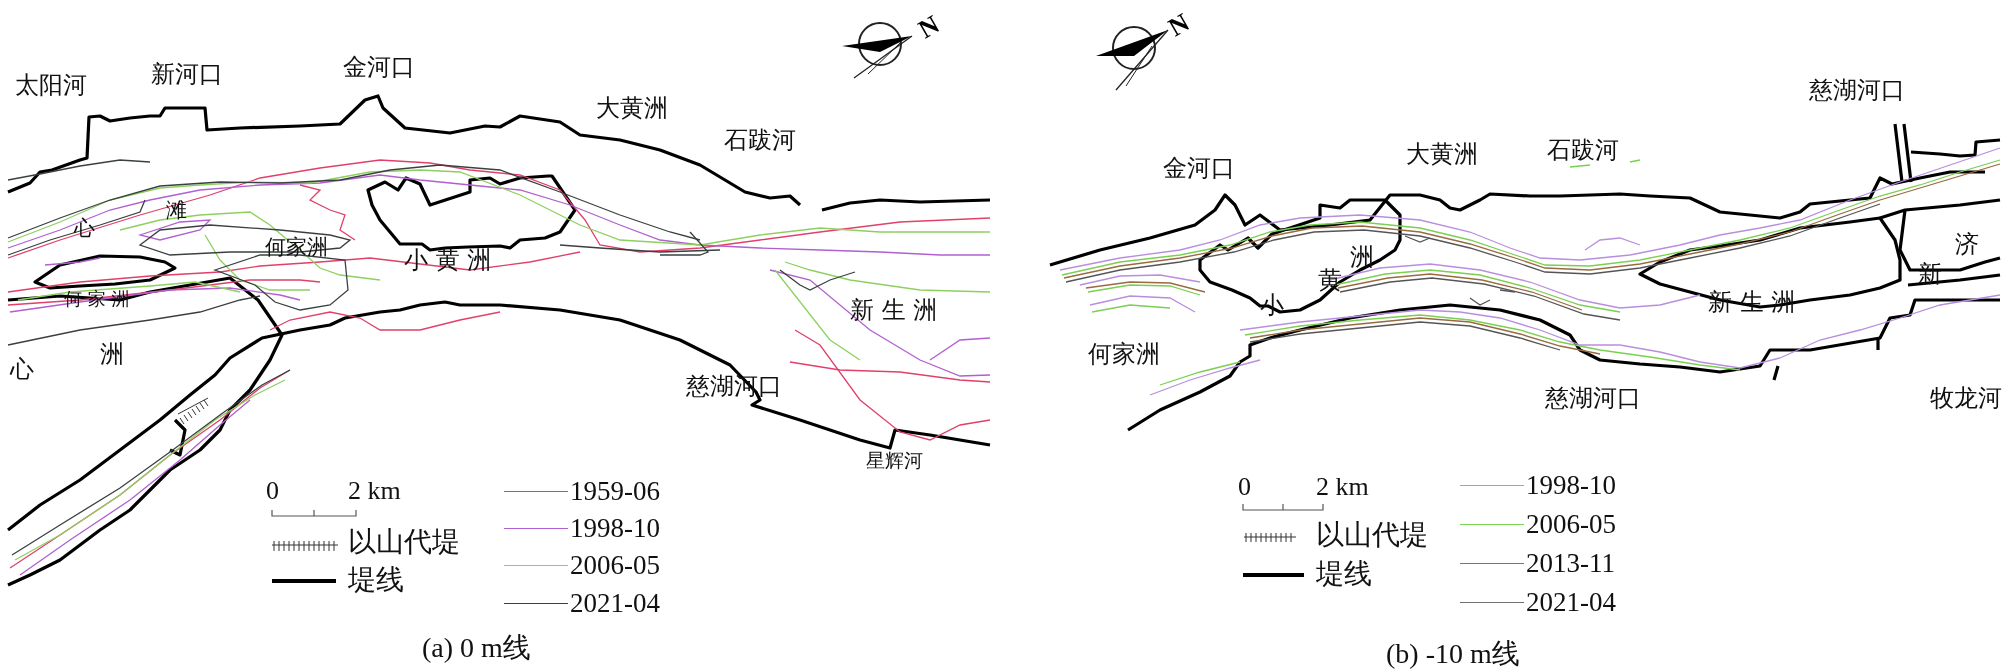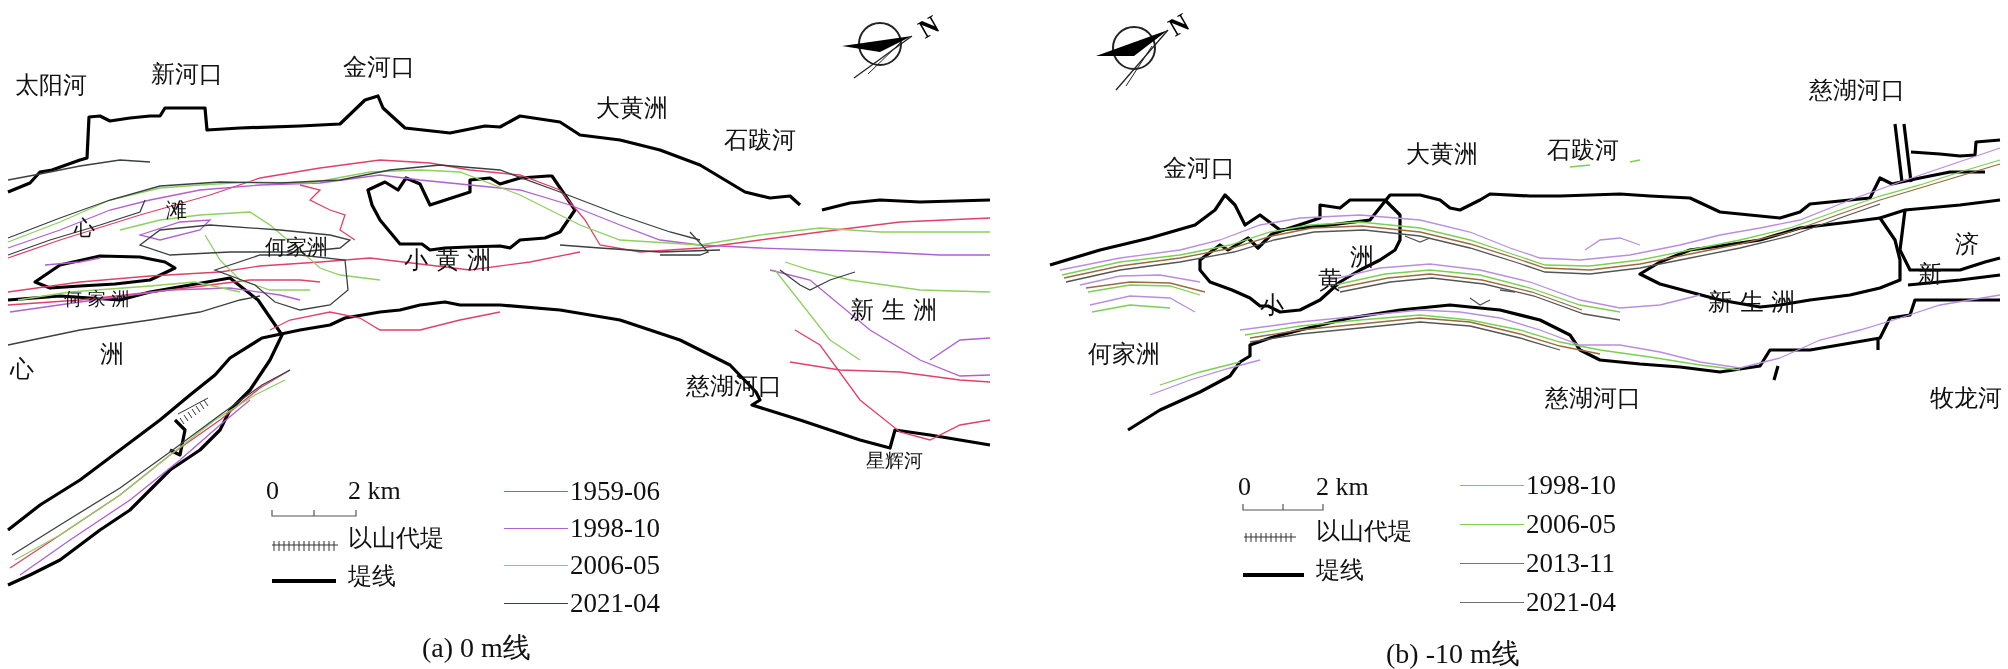--- a/index.html
+++ b/index.html
@@ -16,7 +16,7 @@
   .legend-item { position: absolute; height: 30px; display: flex; align-items: center; }
   .legend-swatch { width: 64px; height: 0; border-top-width: 1.5px; border-top-style: solid; margin-right: 2px; }
   .legend-label { font-family: "Liberation Serif", serif; font-size: 27px; line-height: 1; }
-  .sym-label { position: absolute; font-family: Liberation Mono, monospace; font-size: 24px; line-height: 1; }
+  .sym-label { position: absolute; font-family: Liberation Serif, serif; font-size: 28px; line-height: 1; }
   .caption { position: absolute; font-family: "Liberation Serif", serif; font-size: 28px; line-height: 1; white-space: nowrap; }
   .compass { position: absolute; }
 </style>

